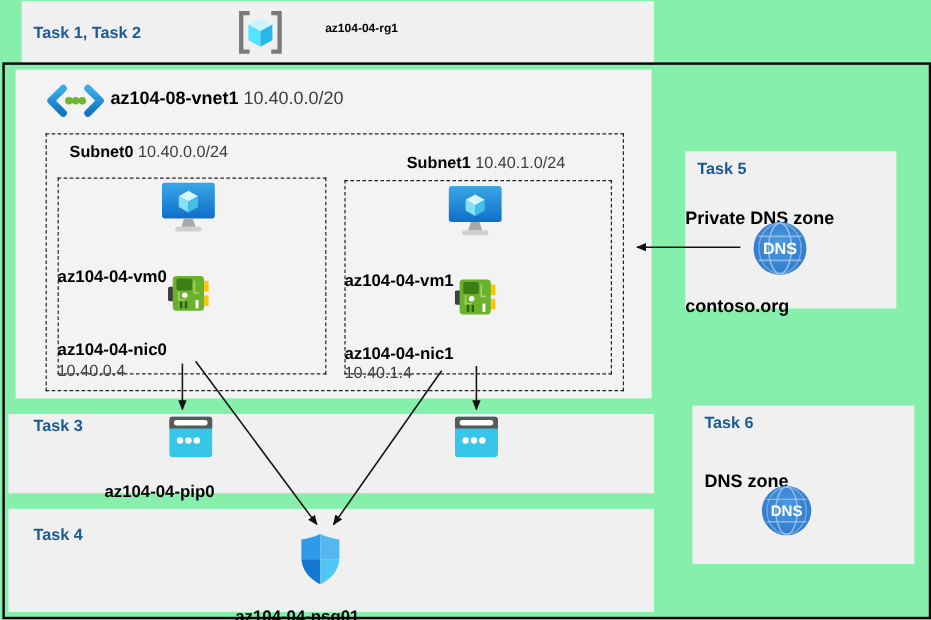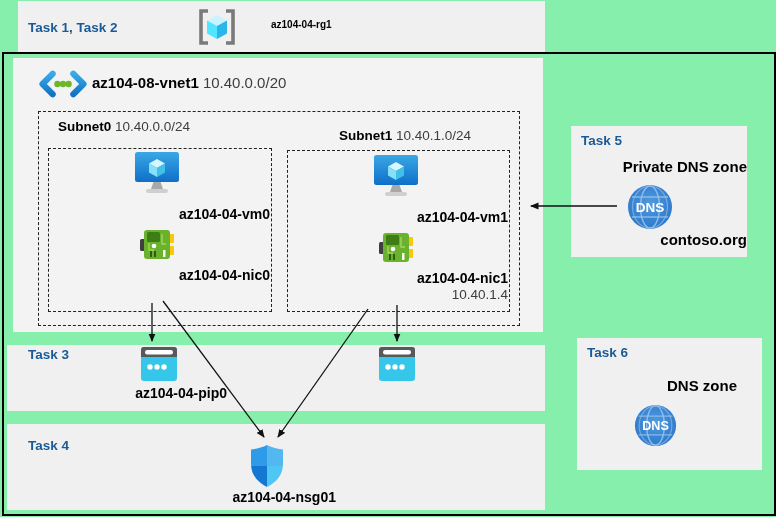--- a/index.html
+++ b/index.html
@@ -17,7 +17,7 @@
   .vnet-title{font-size:15px;white-space:nowrap;color:#3d3d3d;}
   .vnet-title .b{font-weight:bold;color:#000;}
   .big-lbl{font-weight:bold;font-size:15px;color:#000;white-space:nowrap;}
-  .ctr{text-align:right;}
+  .ctr{text-align:left;margin-top:16px;}
   .dashed{border:1.5px dashed #222;}
   .outline{border:2px solid #000;background:#fff;}
   svg{display:block;}

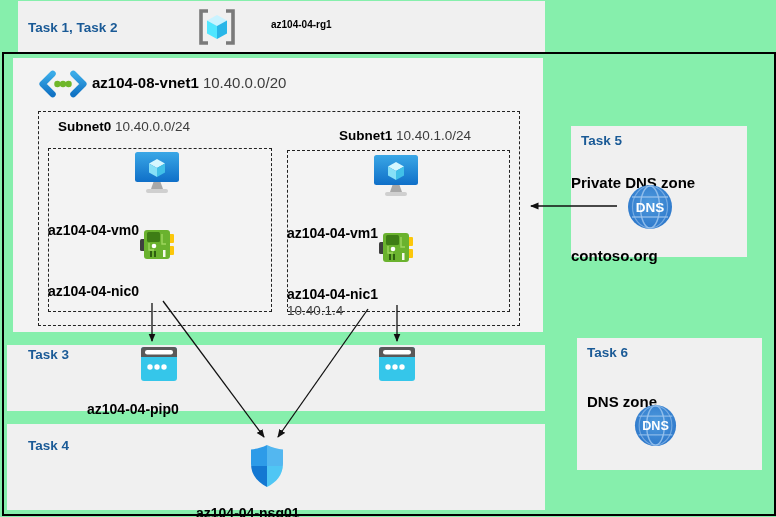--- a/index.html
+++ b/index.html
@@ -120,6 +120,7 @@
     </svg>
   </div>
   <div class="abs res-lbl ctr" style="left:48px;top:267px;width:222px;">az104-04-nic0</div>
+  <div class="abs ip-lbl ctr" style="left:48px;top:285px;width:222px;">10.40.0.4</div>
 
   <div class="abs" style="left:373px;top:155px;">
     <svg width="46" height="43" viewBox="0 0 46 43">

